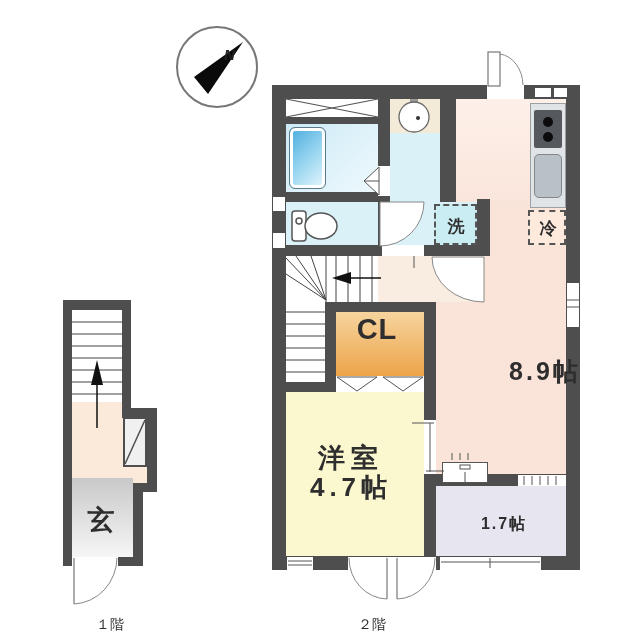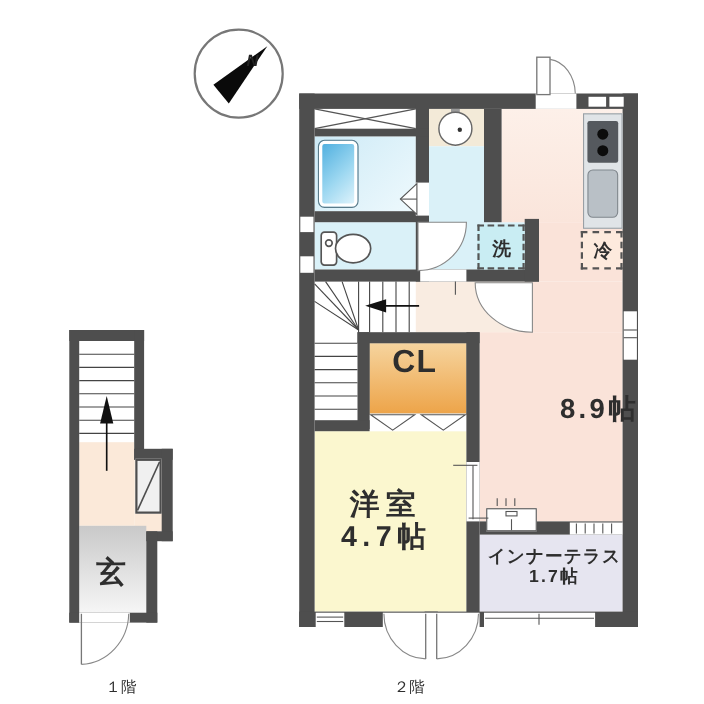--- a/index.html
+++ b/index.html
@@ -230,7 +230,6 @@
   <div class="lbl" style="left:377px;top:313px;font-size:29px;letter-spacing:1px;">CL</div>
   <div class="lbl" style="left:351px;top:440px;font-size:27px;letter-spacing:6px;">洋室</div>
   <div class="lbl" style="left:351px;top:470px;font-size:26px;letter-spacing:5px;">4.7帖</div>
-  <div class="lbl" style="left:504px;top:496px;font-size:16px;letter-spacing:1px;">インナーテラス</div>
   <div class="lbl" style="left:504px;top:514px;font-size:16px;letter-spacing:2px;text-align:center;">1.7帖</div>
   <div class="lbl" style="left:456px;top:215px;font-size:17px;">洗</div>
   <div class="lbl" style="left:548px;top:217px;font-size:17px;">冷</div>

